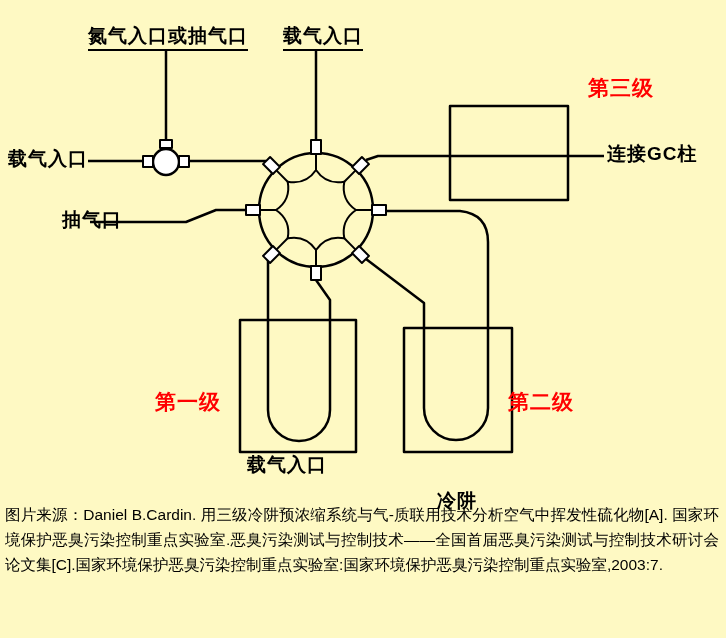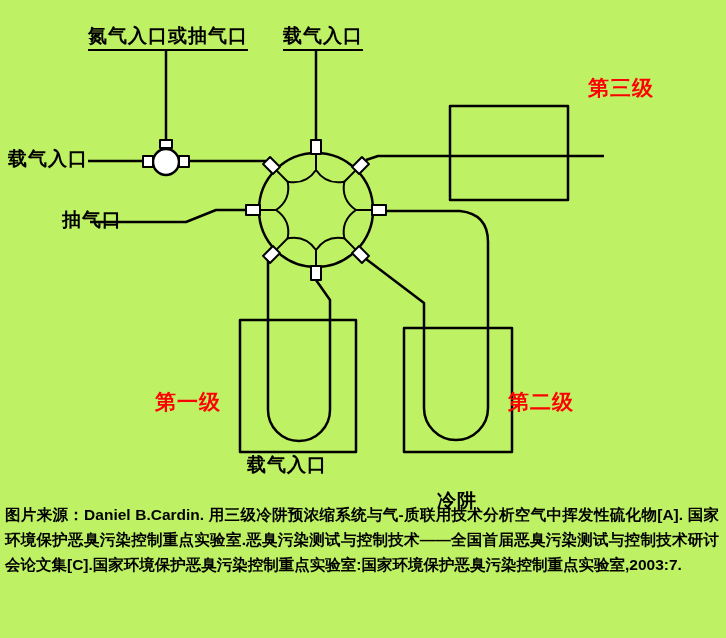--- a/index.html
+++ b/index.html
@@ -3,7 +3,7 @@
 <meta charset="utf-8">
 <style>
   html,body{margin:0;padding:0;background:#fff;}
-  #stage{position:relative;width:726px;height:638px;background:#bef264;overflow:hidden;
+  #stage{position:relative;width:726px;height:638px;background:#fef9c3;overflow:hidden;
          font-family:"Liberation Sans","DejaVu Sans",sans-serif;color:#000;}
   #diagram-svg{position:absolute;left:0;top:0;}
   .dlabel{position:absolute;font-weight:700;font-size:19px;letter-spacing:1px;

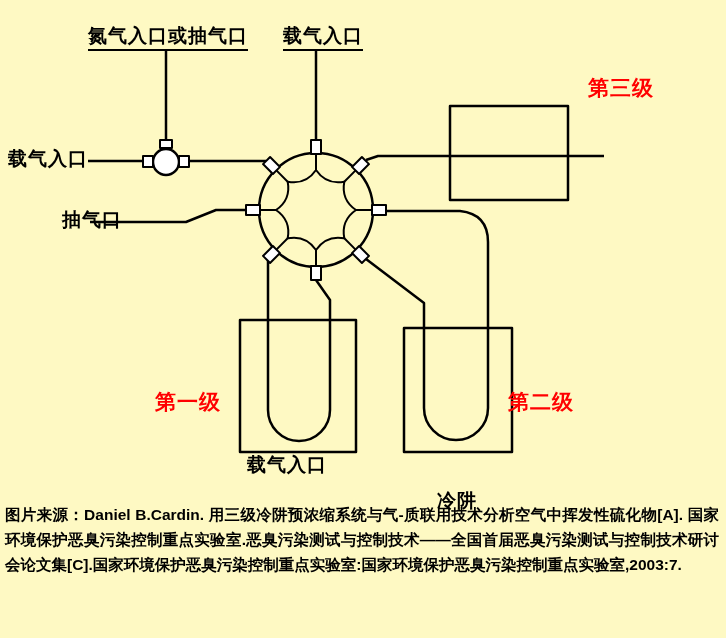--- a/index.html
+++ b/index.html
@@ -94,6 +94,7 @@
 
   <div class="stage-label" style="left: 588px; top: 74px; color: rgb(255, 0, 0);">第三级</div>
 
+  <div class="dlabel" style="left:607px;top:144px;">连接GC柱</div>
 
   <div class="stage-label" style="left: 155px; top: 388px; color: rgb(255, 0, 0);">第一级</div>
 

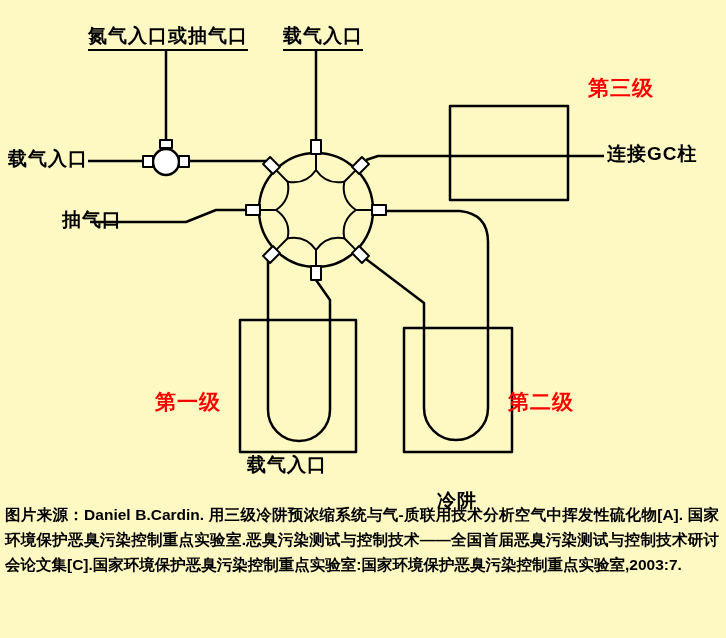--- a/index.html
+++ b/index.html
@@ -10,7 +10,7 @@
           white-space:nowrap;line-height:1.1;}
   .underlined{border-bottom:2px solid #000;padding-bottom:2px;}
   .stage-label{position:absolute;font-weight:700;font-size:21px;letter-spacing:1px;white-space:nowrap;}
-  #caption{position:absolute;left:5px;top:502px;width:714px;font-weight:700;
+  #caption{position:absolute;left:5px;top:502px;width:714px;font-weight:400;
            font-size:15.5px;line-height:1.62;text-align:justify;color:#000;}
 </style>
 </head>

